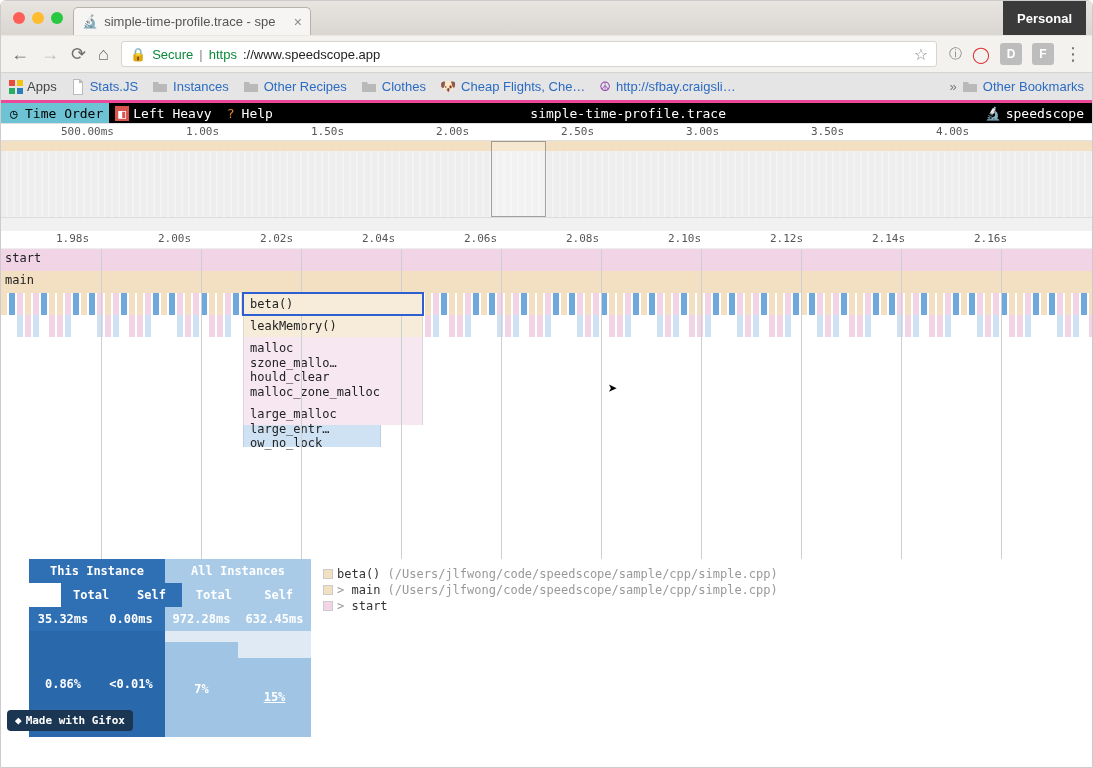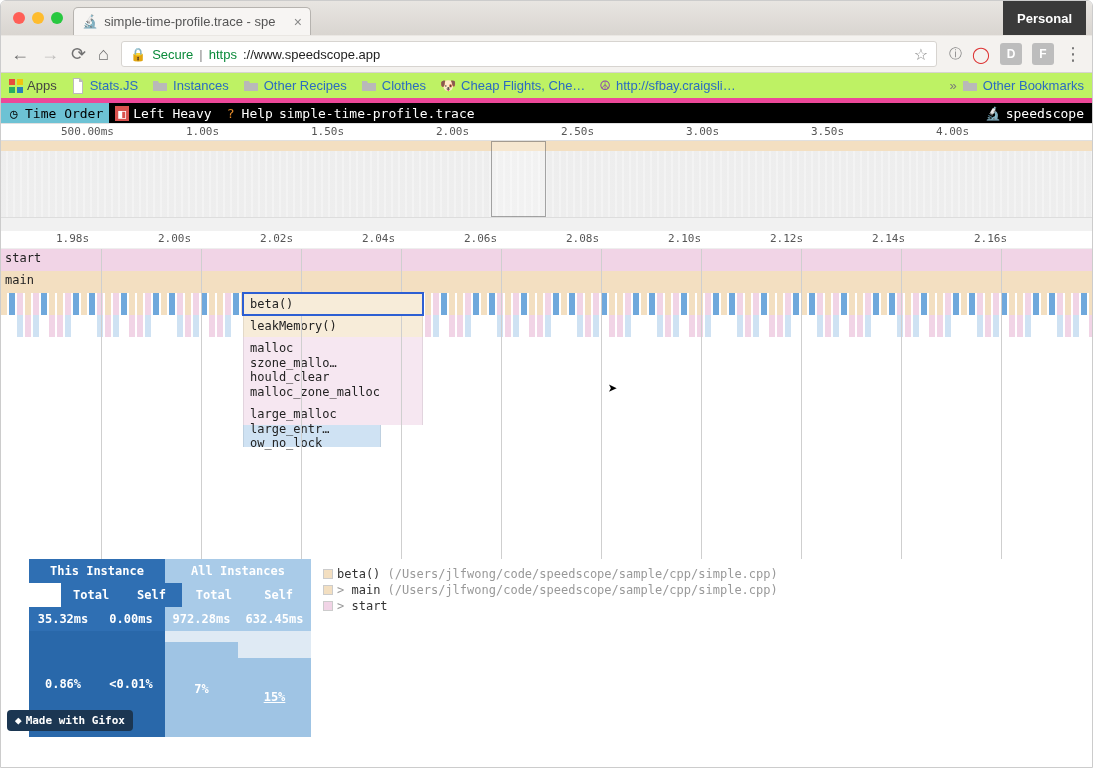--- a/index.html
+++ b/index.html
@@ -31,7 +31,7 @@
   .extbox { width: 22px; height: 22px; border-radius: 3px; background: #bdbdbd; color: #fff; display: flex; align-items: center; justify-content: center; font-size: 12px; font-weight: 700; }
   .menuv { color: #6f6f6f; font-size: 18px; }
 
-  .bookbar { height: 30px; background: #bef264; border-bottom: 5px solid #ec4899; display: flex; align-items: center; padding: 0 8px; gap: 14px; color: #2b6bc2; font-size: 13px; }
+  .bookbar { height: 30px; background: #e5e5e5; border-bottom: 3px solid #ec4899; display: flex; align-items: center; padding: 0 8px; gap: 14px; color: #2b6bc2; font-size: 13px; }
   .bookbar .apps { display: flex; align-items: center; gap: 4px; color: #444; }
   .bookbar .bm { display: flex; align-items: center; gap: 5px; white-space: nowrap; }
   .folder-icon svg { width: 16px; height: 16px; display: block; }

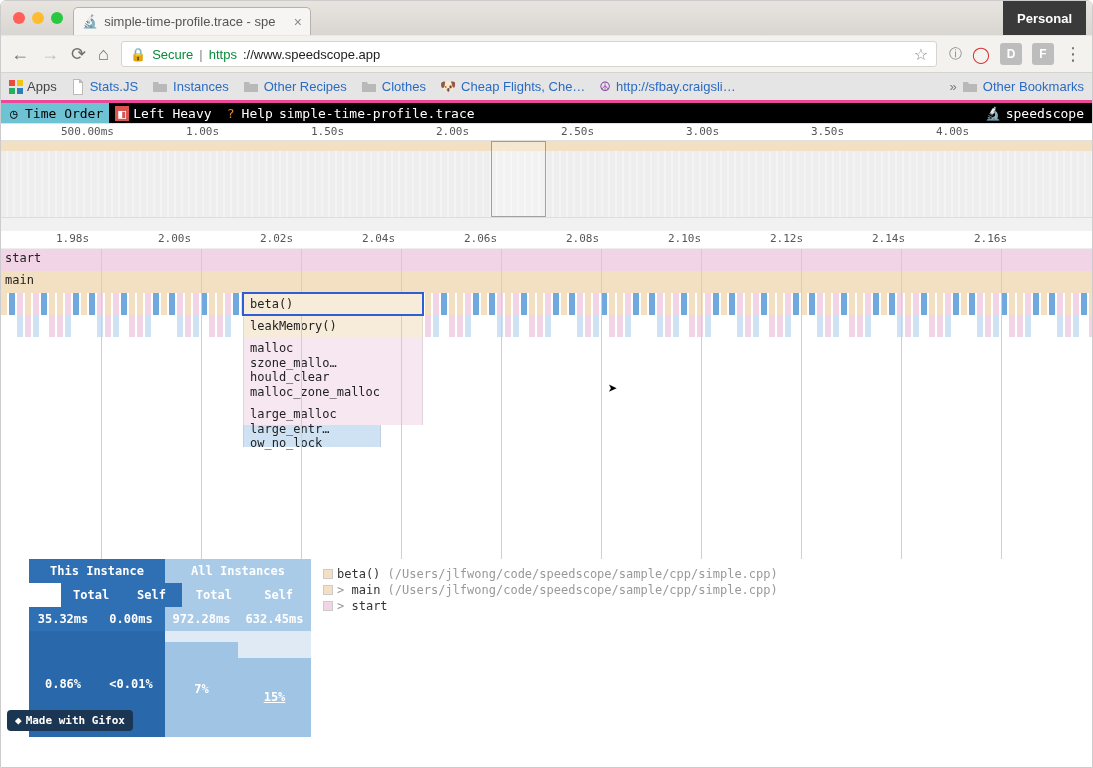--- a/index.html
+++ b/index.html
@@ -47,7 +47,7 @@
   .seg .sym { display: inline-block; width: 14px; text-align: center; }
   .seg.leftheavy .sym { background: #d9534f; color:#fff; }
   .seg.help .sym { color: #e58b2a; }
-  .appbar .center { flex: 1; text-align: left; }
+  .appbar .center { flex: 1; text-align: center; }
   .appbar .brand { padding: 0 8px; color:#fff; display:flex; align-items:center; gap:4px; }
 
   .ruler { height: 18px; background: #fff; border-top: 1px solid #e0e0e0; border-bottom: 1px solid #e0e0e0; position: relative; font-size: 11px; color: #555; }

